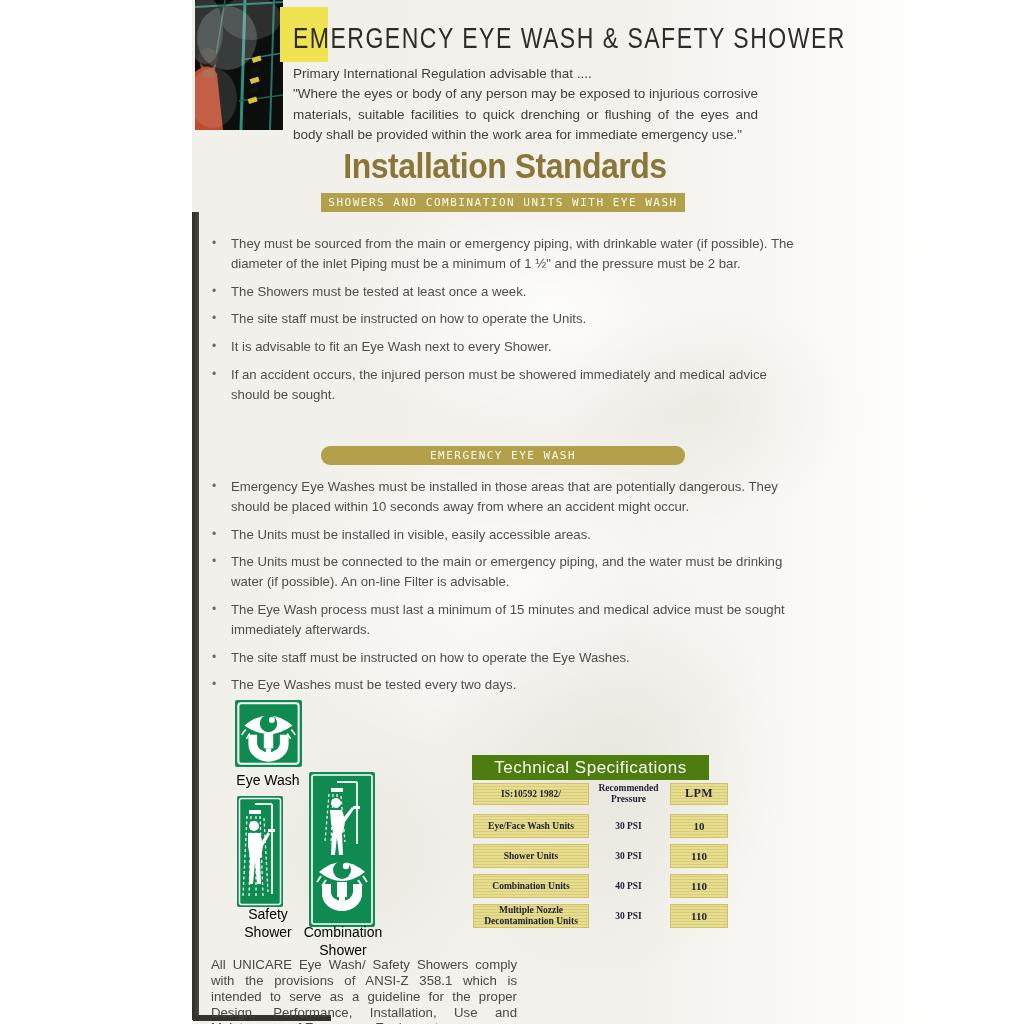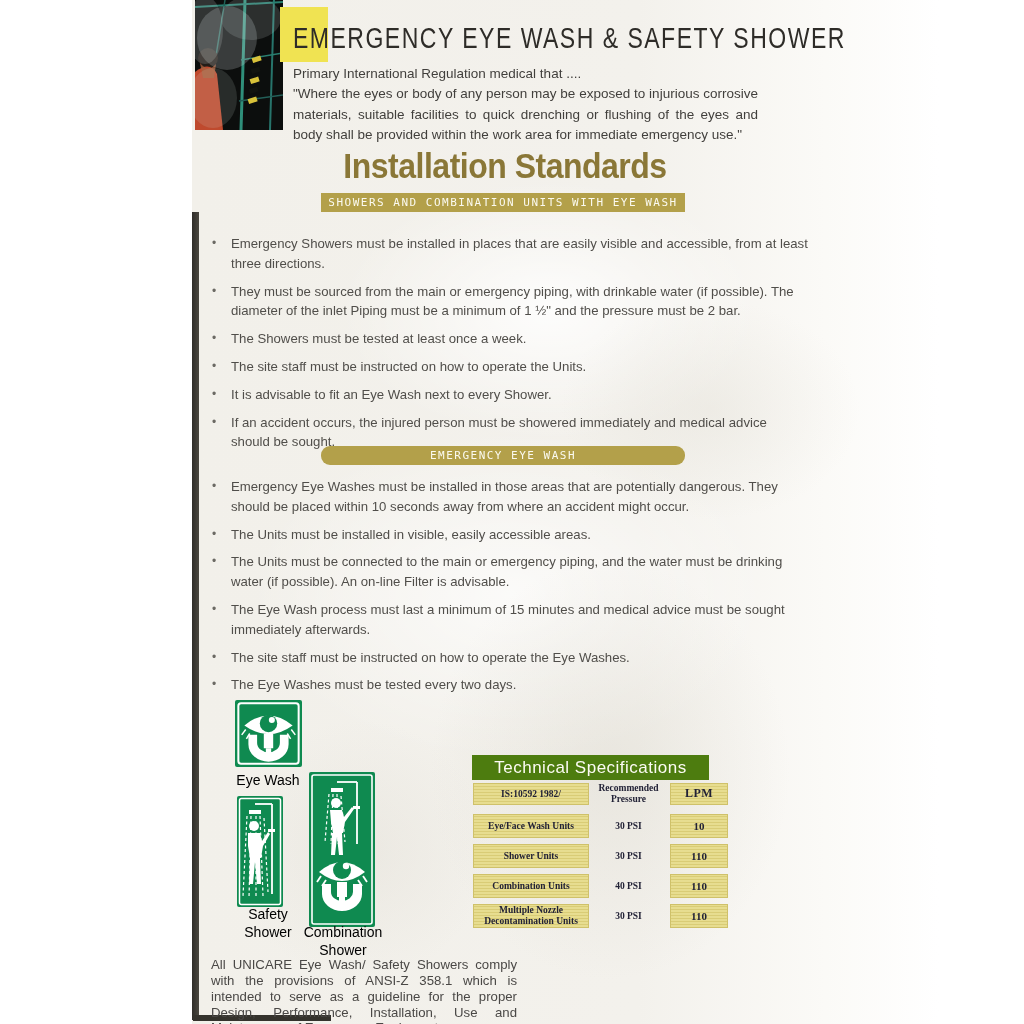--- a/index.html
+++ b/index.html
@@ -106,7 +106,7 @@
   <div class="main-title">EMERGENCY EYE WASH &amp; SAFETY SHOWER</div>
 
   <div class="intro">
-    <div>Primary International Regulation medical that ....</div>
+    <div>Primary International Regulation advisable that ....</div>
     <div class="quote">"Where the eyes or body of any person may be exposed to injurious corrosive materials, suitable facilities to quick drenching or flushing of the eyes and body shall be provided within the work area for immediate emergency use."</div>
   </div>
 

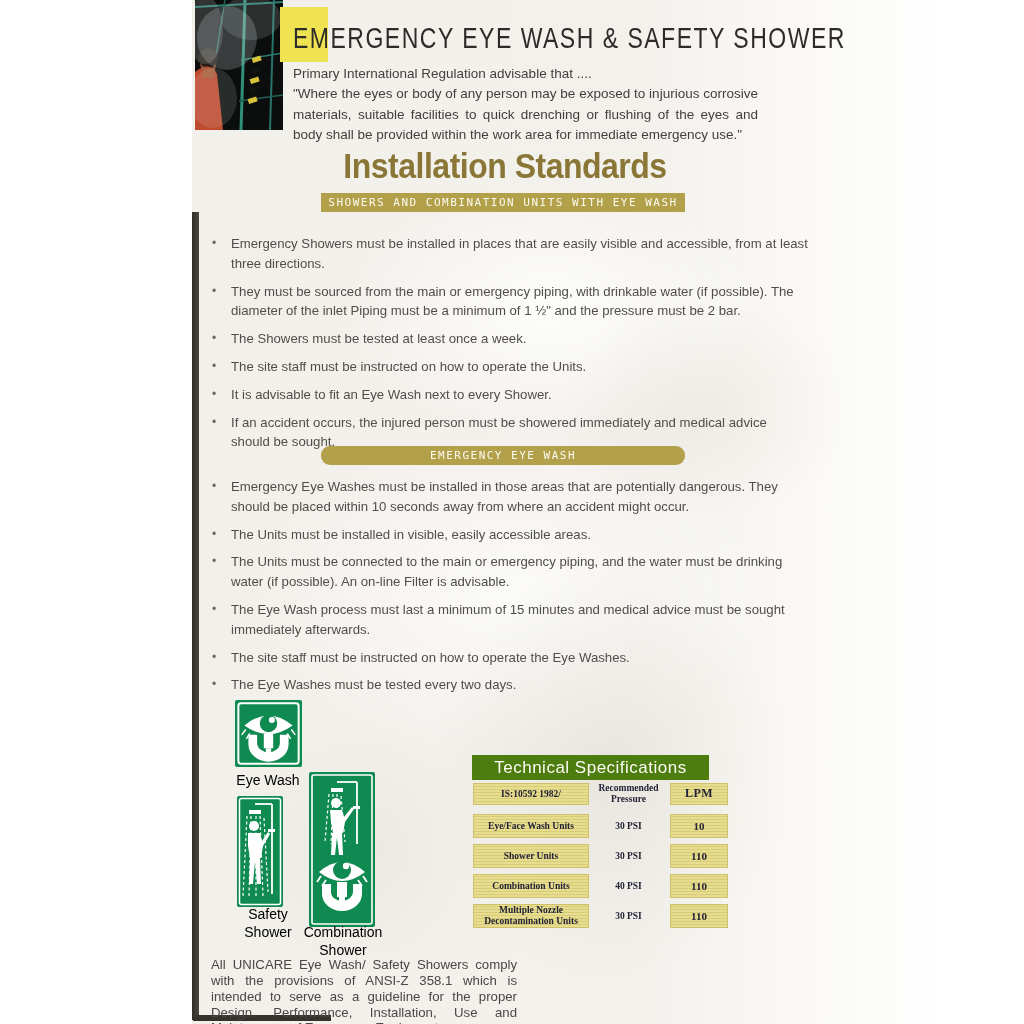--- a/index.html
+++ b/index.html
@@ -116,7 +116,6 @@
 
   <ul class="blist l1">
 
-  <li>Emergency Showers must be installed in places that are easily visible and accessible, from at least three directions.</li>
       <li>They must be sourced from the main or emergency piping, with drinkable water (if possible). The diameter of the inlet Piping must be a minimum of 1 ½" and the pressure must be 2 bar.</li>
       <li>The Showers must be tested at least once a week.</li>
       <li>The site staff must be instructed on how to operate the Units.</li>

